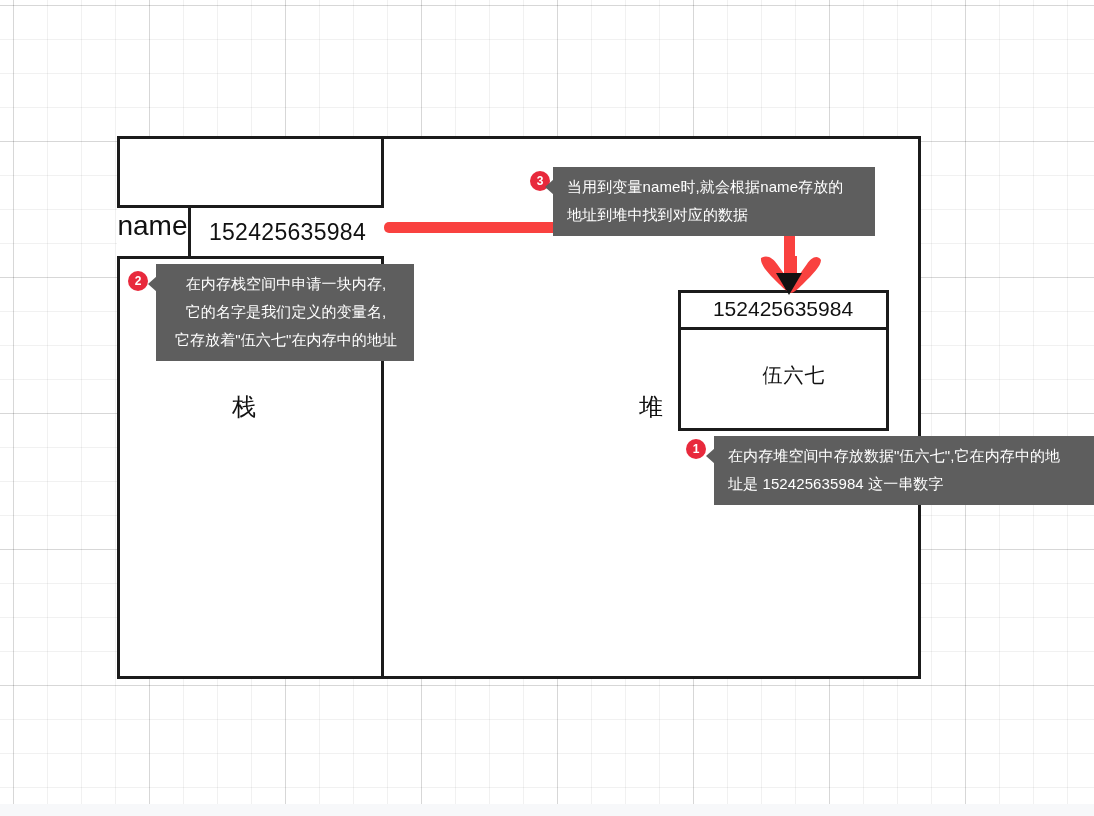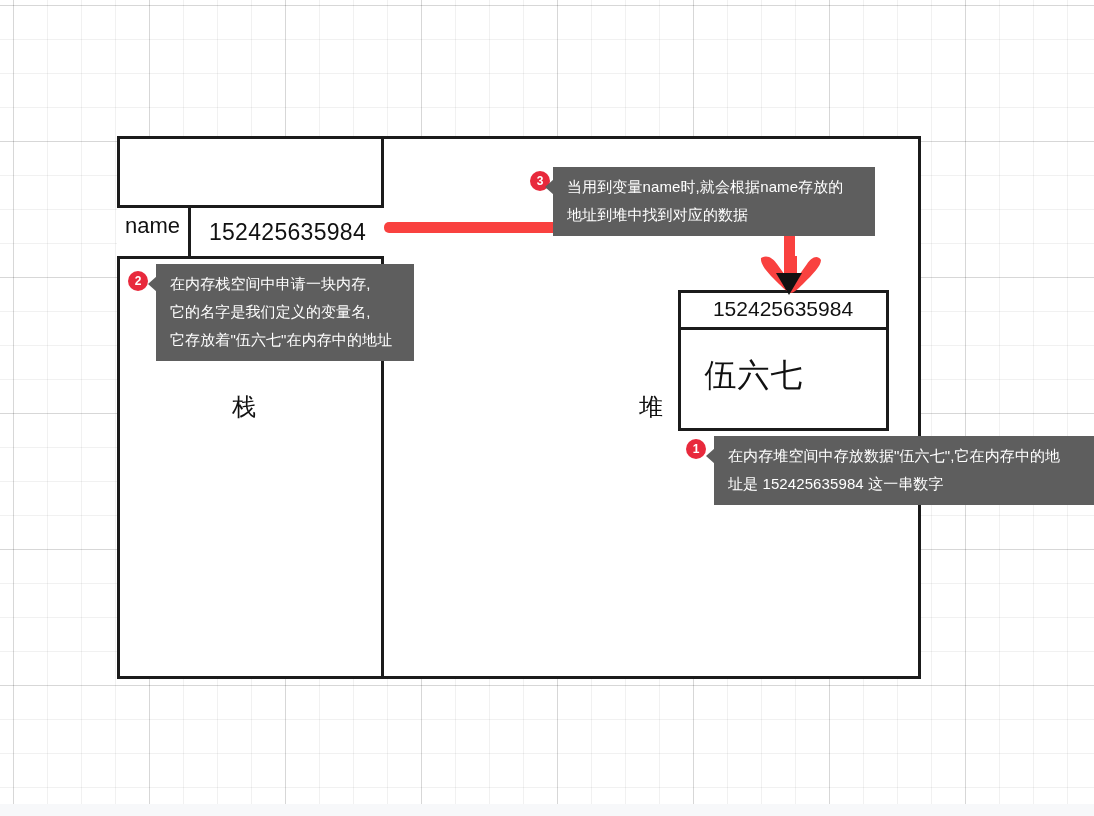--- a/index.html
+++ b/index.html
@@ -82,7 +82,7 @@
     display: flex;
     align-items: center;
     justify-content: center;
-    font-size: 22px;
+    font-size: 28px;
     color: #111111;
   }
   .cell-addr {

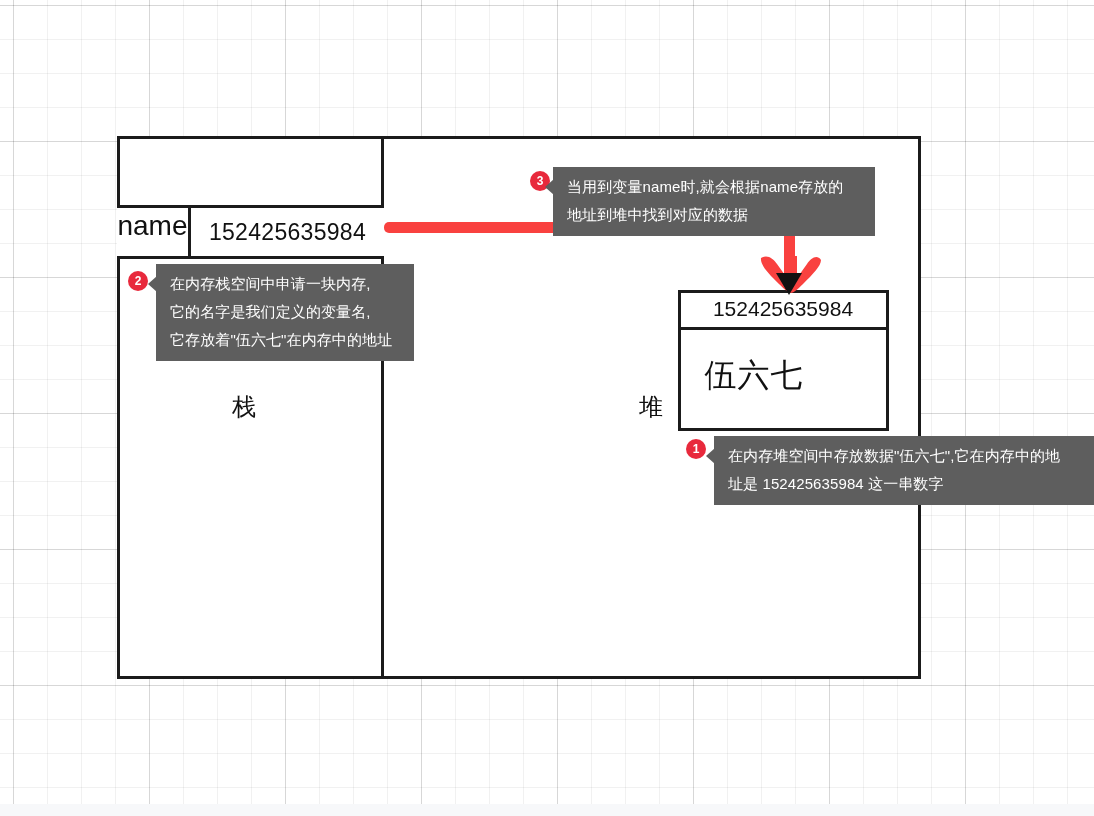--- a/index.html
+++ b/index.html
@@ -233,7 +233,7 @@
   #note-1 { left: 714px; top: 436px; width: 380px; }
   #badge-1 { left: 686px; top: 439px; }
 
-  #note-2 { left: 156px; top: 264px; width: 258px; }
+  #note-2 { left: 156px; top: 264px; width: 258px; text-align: center; }
   #badge-2 { left: 128px; top: 271px; }
 
   #note-3 { left: 553px; top: 167px; width: 322px; }

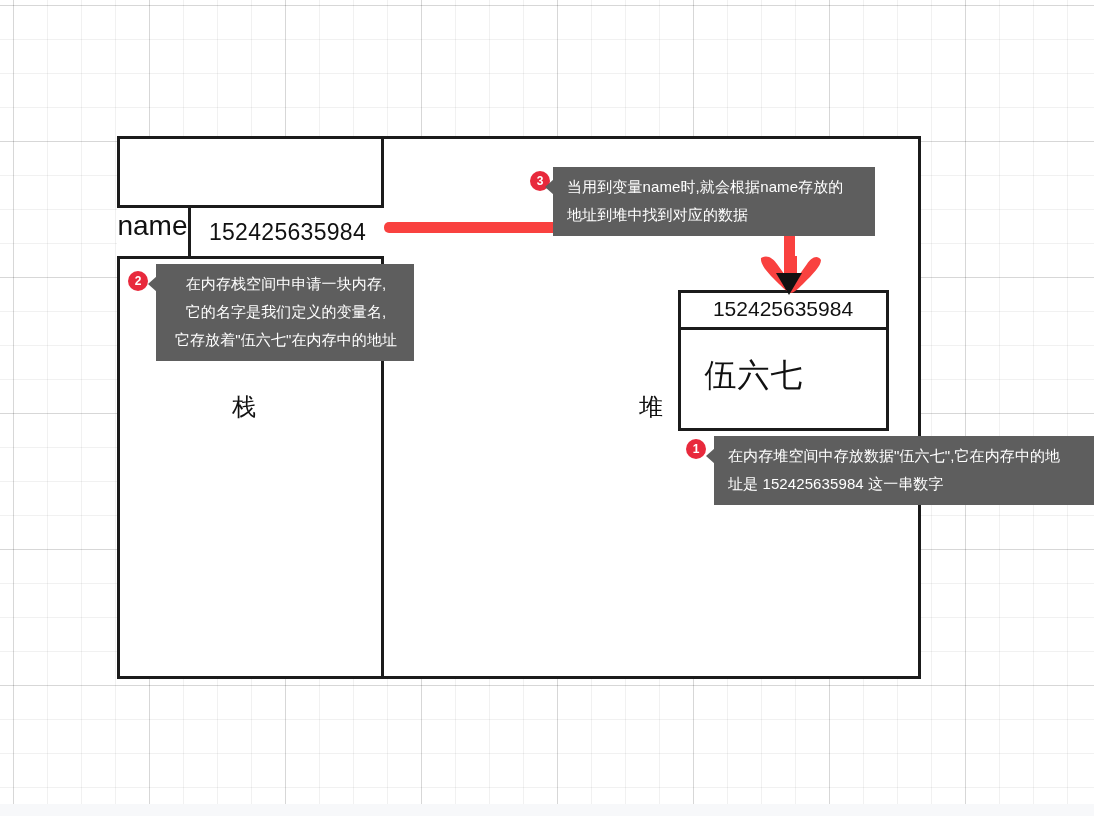--- a/index.html
+++ b/index.html
@@ -139,14 +139,14 @@
   }
   .heap-value {
     position: absolute;
-    left: 650px;
+    left: 690px;
     top: 330px;
     width: 208px;
     height: 91px;
     display: flex;
     align-items: center;
     justify-content: center;
-    font-size: 32px;
+    font-size: 20px;
     color: #111111;
     letter-spacing: 1px;
   }

